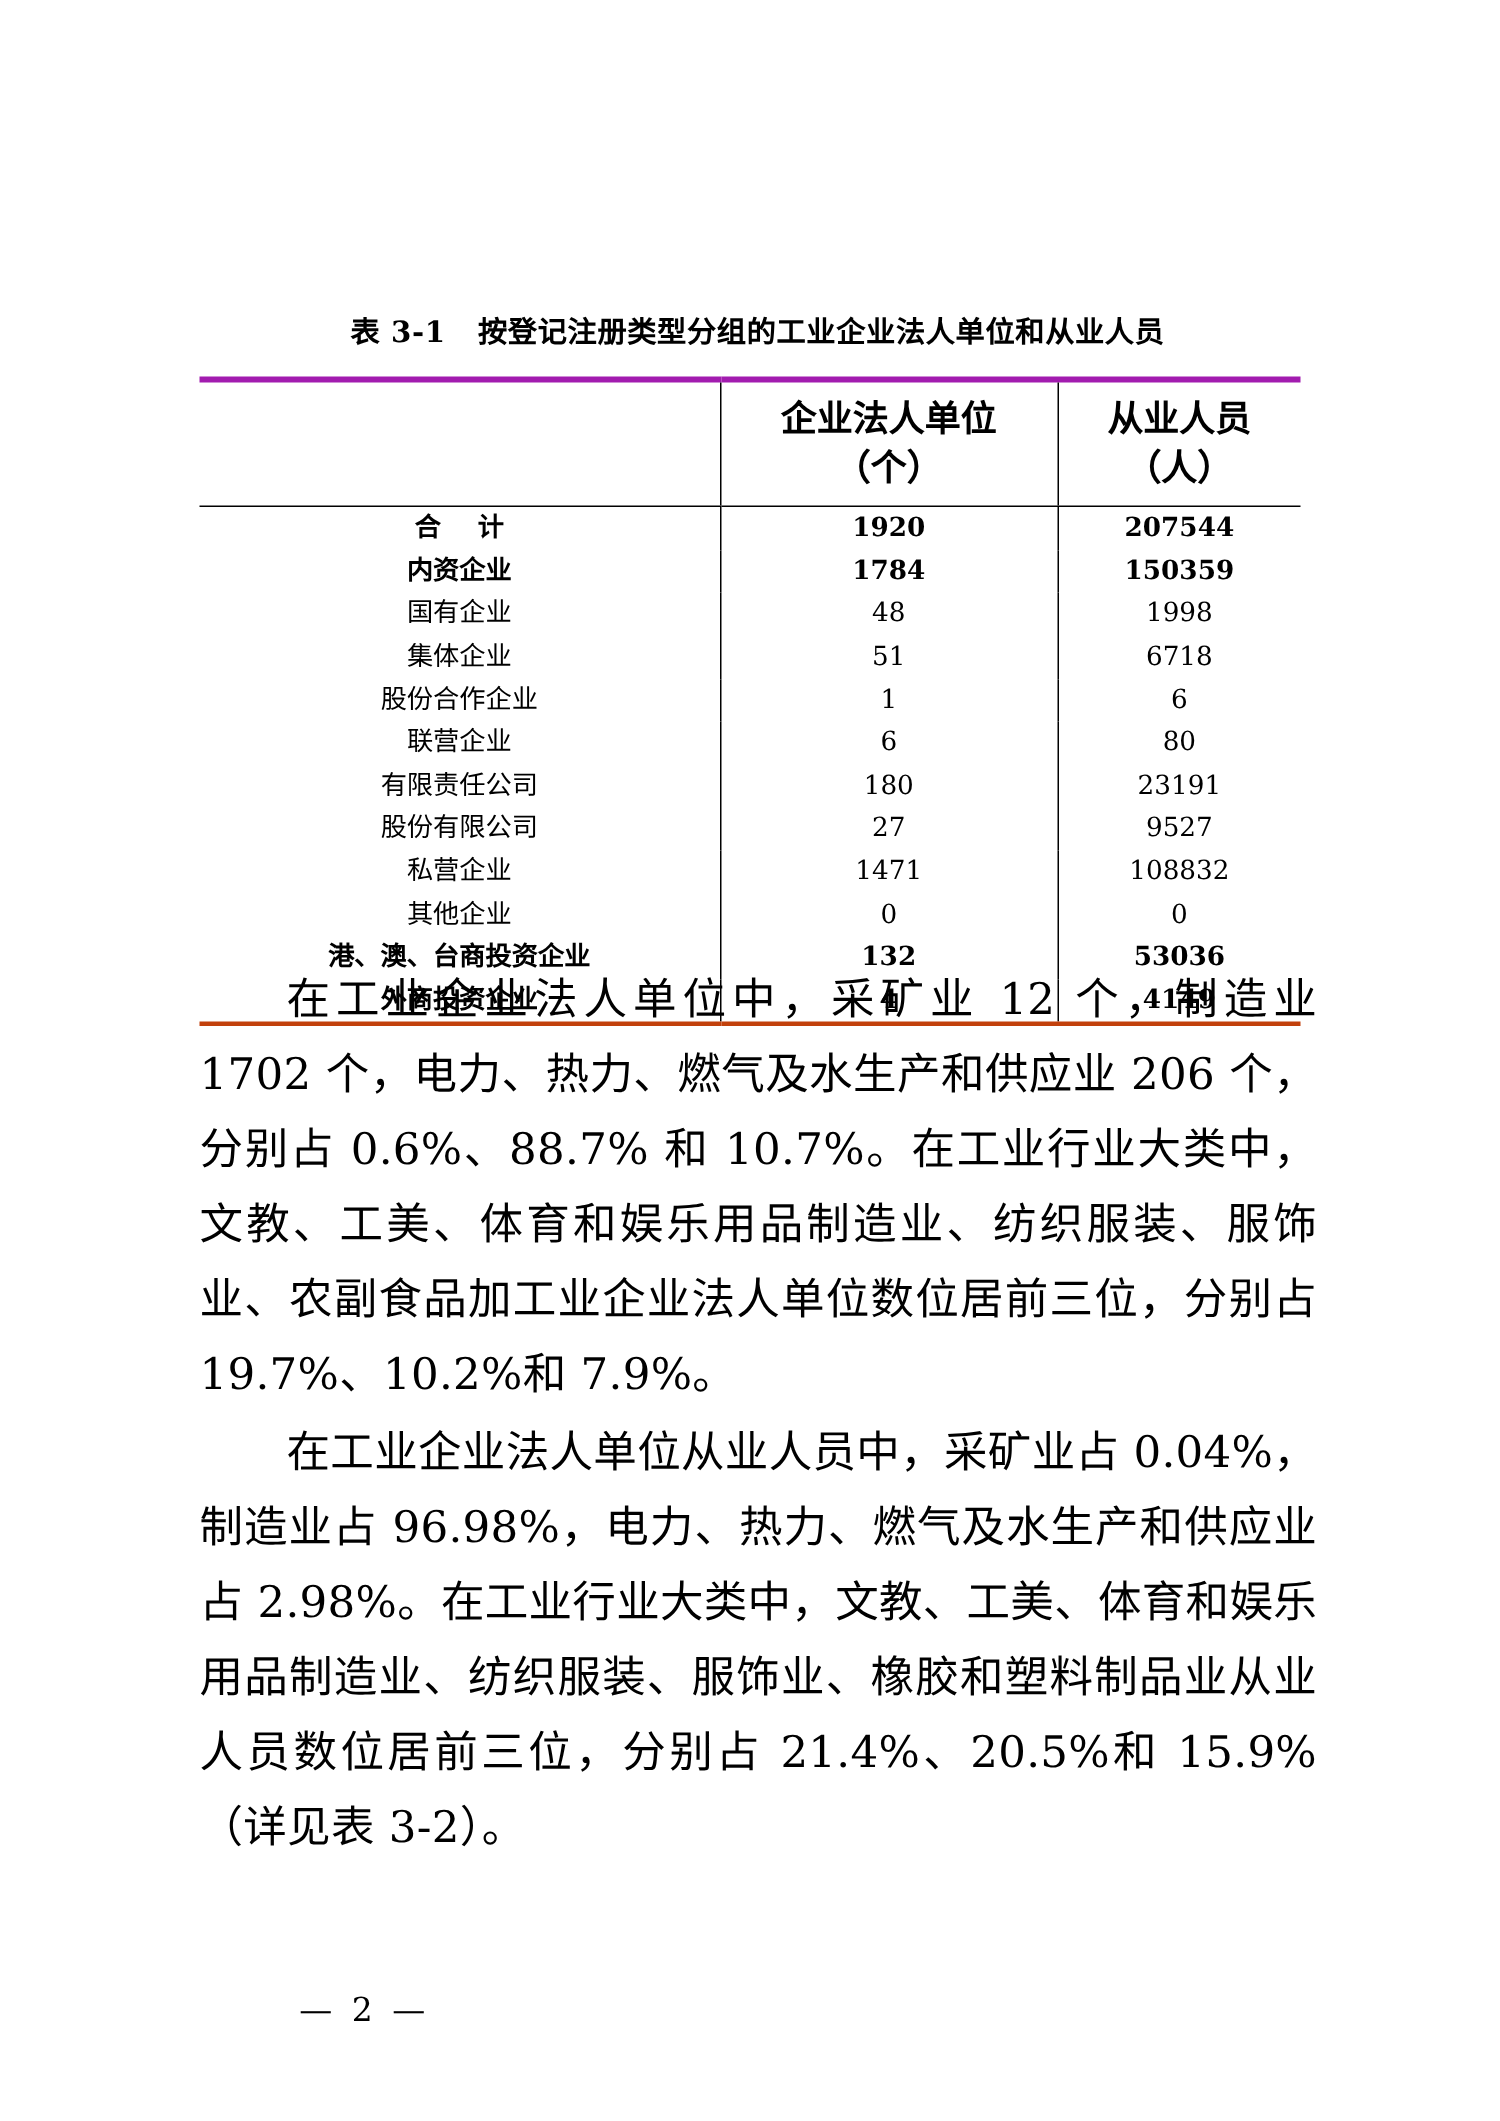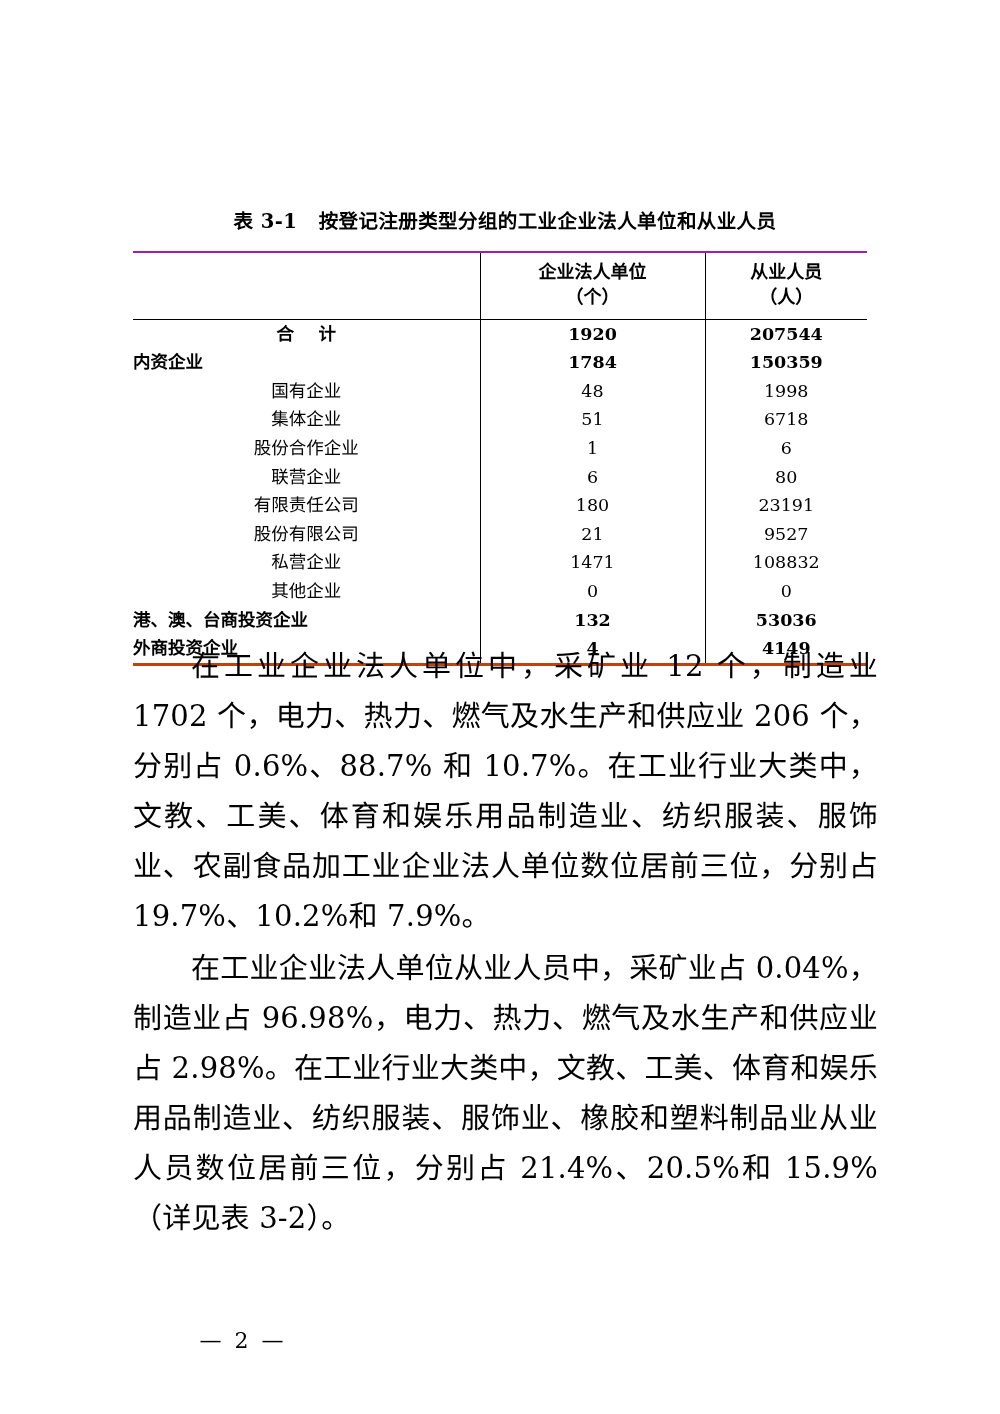--- a/index.html
+++ b/index.html
@@ -57,11 +57,11 @@
 
   
   table.stat thead tr.head-row > th {
-    border-top: 2px solid #a21caf;
+    border-top: 4px solid #a21caf;
     border-bottom: 1.6px solid #000;
     padding: 7px 0 9px 0;
     font-weight: bold;
-    font-size: 18px;
+    font-size: 24px;
     line-height: 1.38;
     vertical-align: middle;
   }

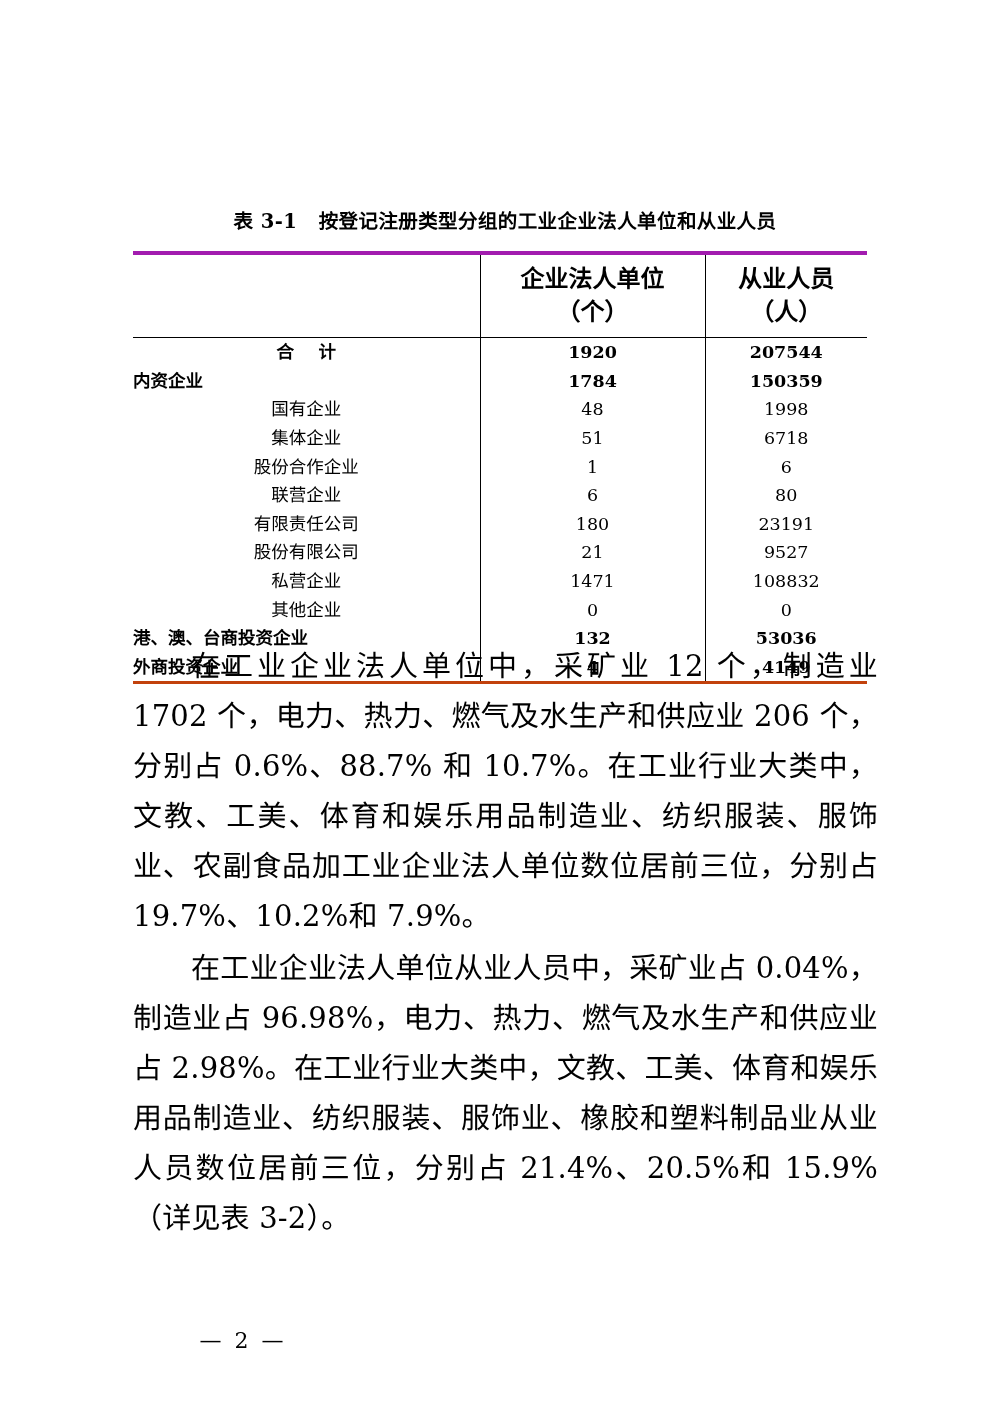--- a/index.html
+++ b/index.html
@@ -91,7 +91,7 @@
 
   
   td.lvl-total  { text-align: center; padding-right: 50px; font-weight: bold; margin-top: 12px; }
-  td.lvl-0      { text-align: left; padding-left: 2px;  font-weight: bold; }
+  td.lvl-0      { text-align: center; padding-left: 2px;  font-weight: bold; }
   td.lvl-1      { text-align: center; padding-left: 44px; font-weight: normal; }
 
   tr.bold td.num { font-weight: bold; margin-left: 46px; }

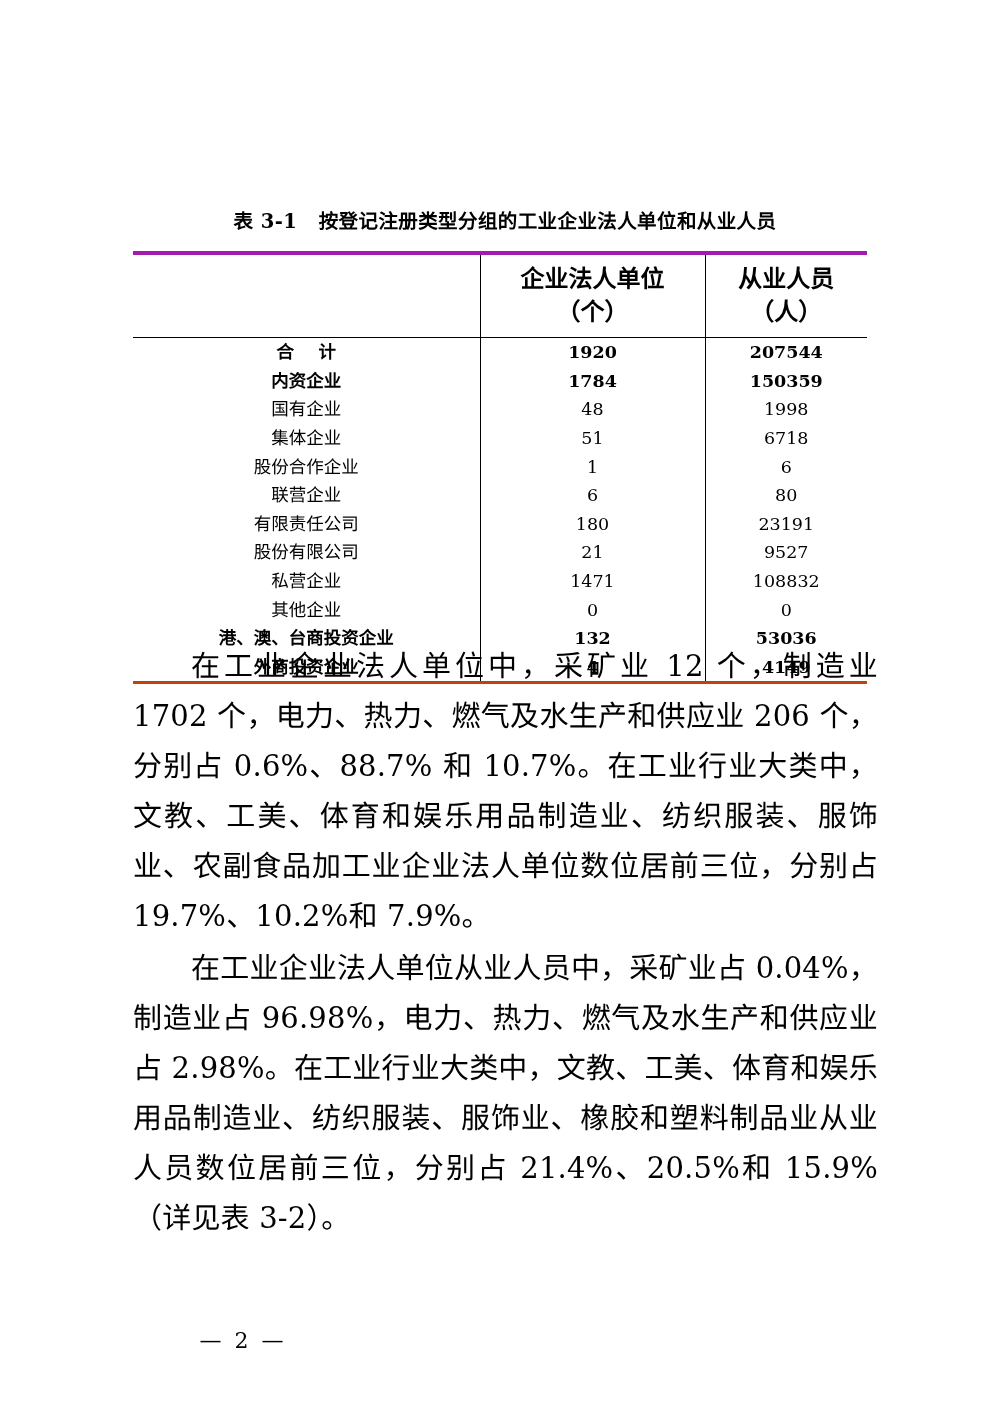--- a/index.html
+++ b/index.html
@@ -194,7 +194,7 @@
           </tr>
           <tr class="normal">
             <td class="lvl-1">股份有限公司</td>
-            <td class="num div-l">21</td>
+            <td class="num div-l">27</td>
             <td class="num div-l">9527</td>
           </tr>
           <tr class="normal">

